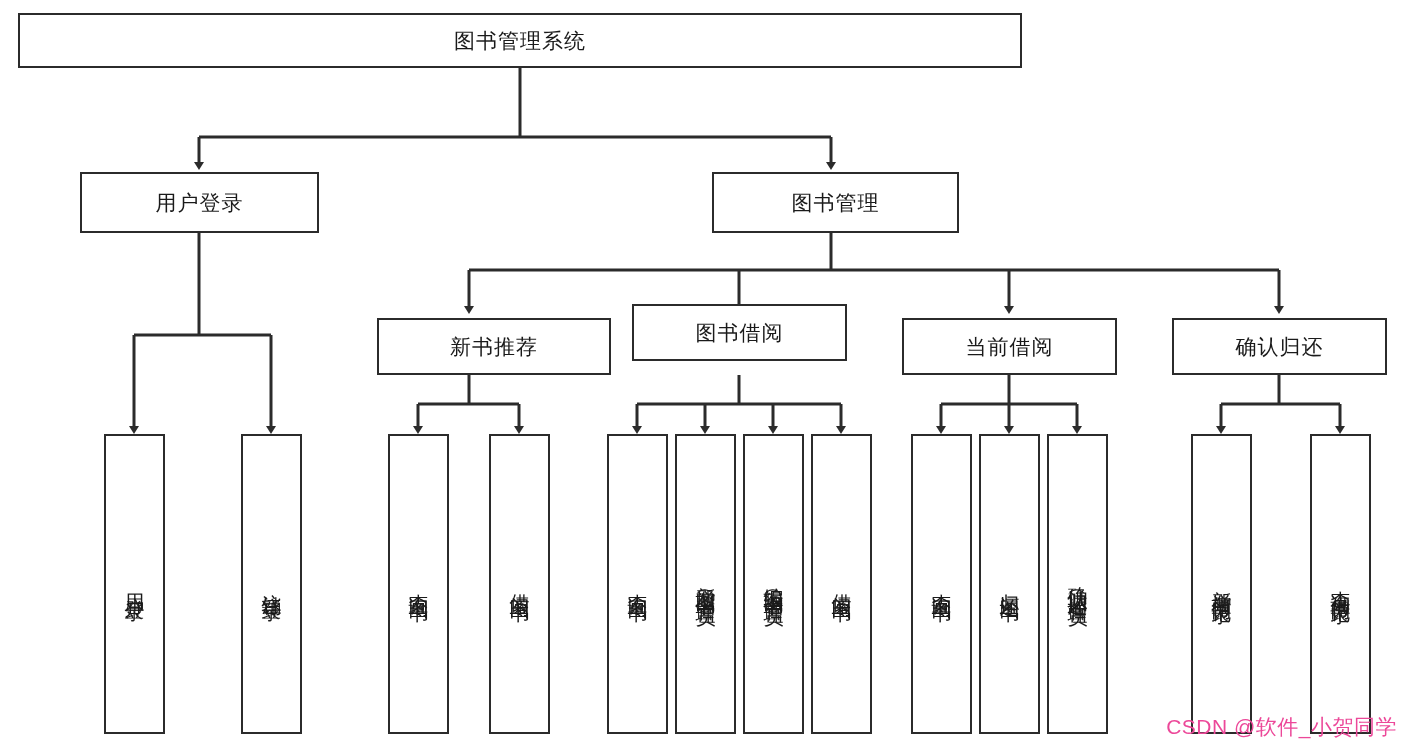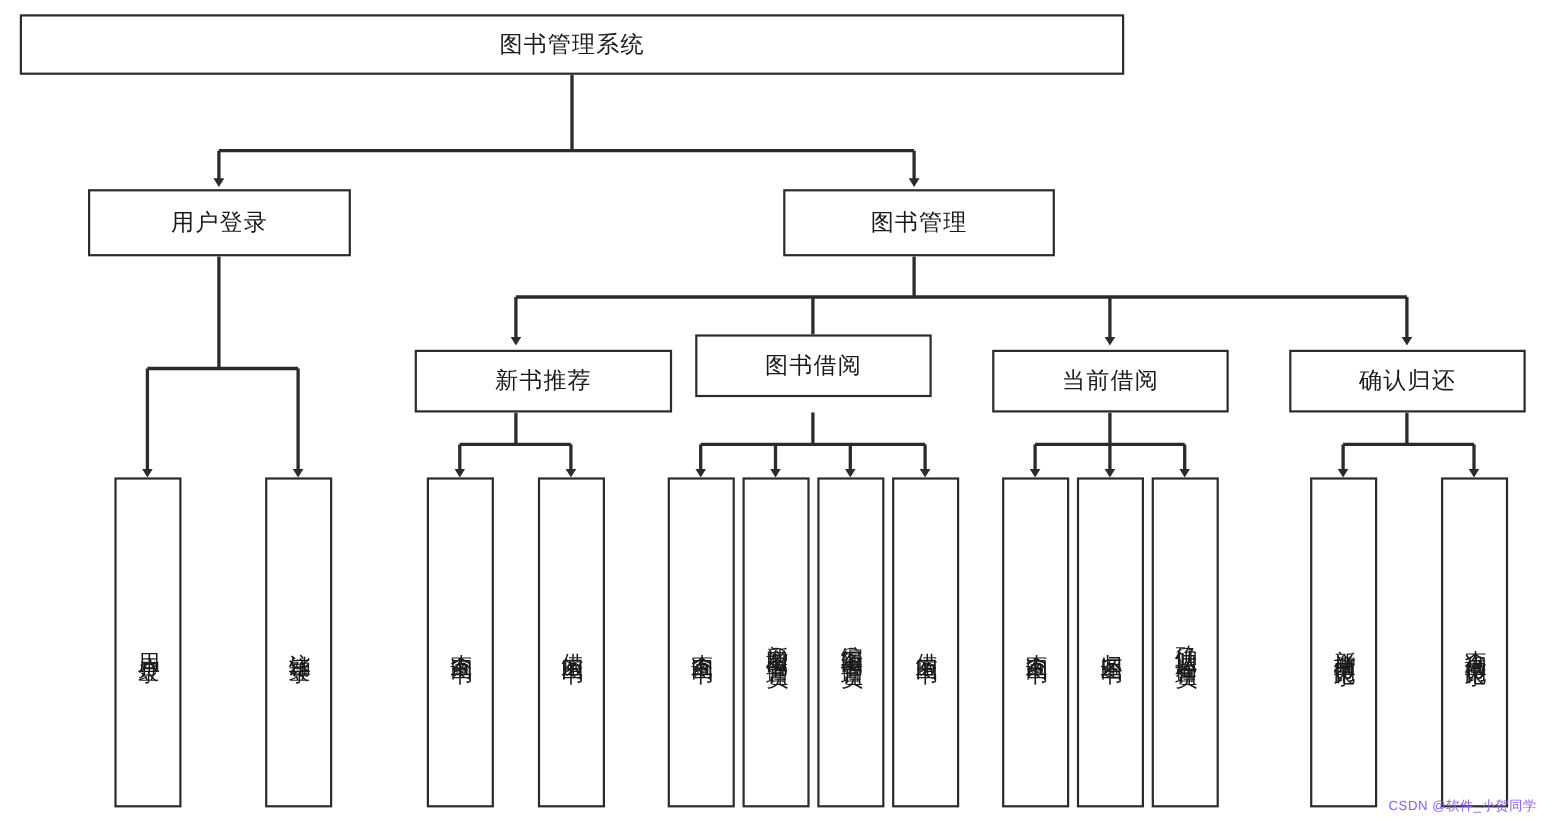--- a/index.html
+++ b/index.html
@@ -65,8 +65,8 @@
     position: absolute;
     right: 8px;
     bottom: 6px;
-    font-size: 12px;
-    color: #8b5cf6;
+    font-size: 21px;
+    color: #ec4899;
     letter-spacing: 0.5px;
     white-space: nowrap;
     user-select: none;

